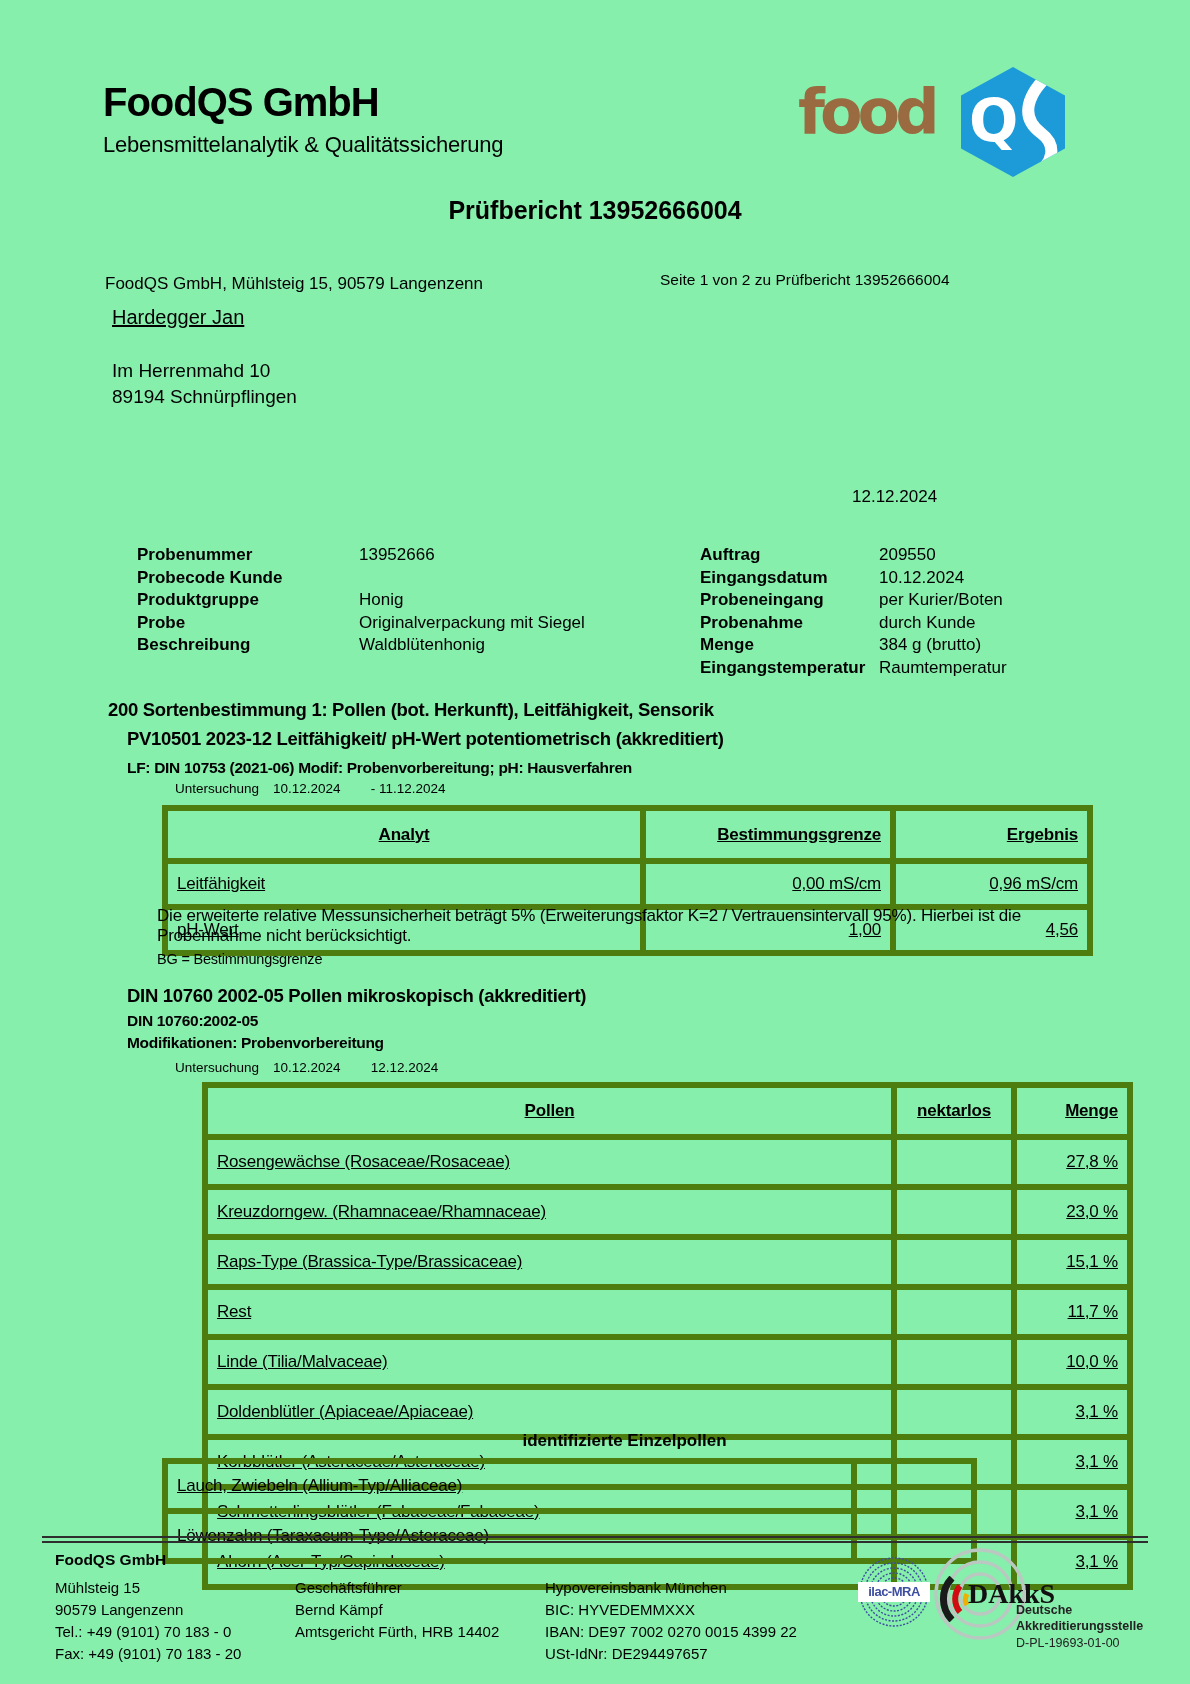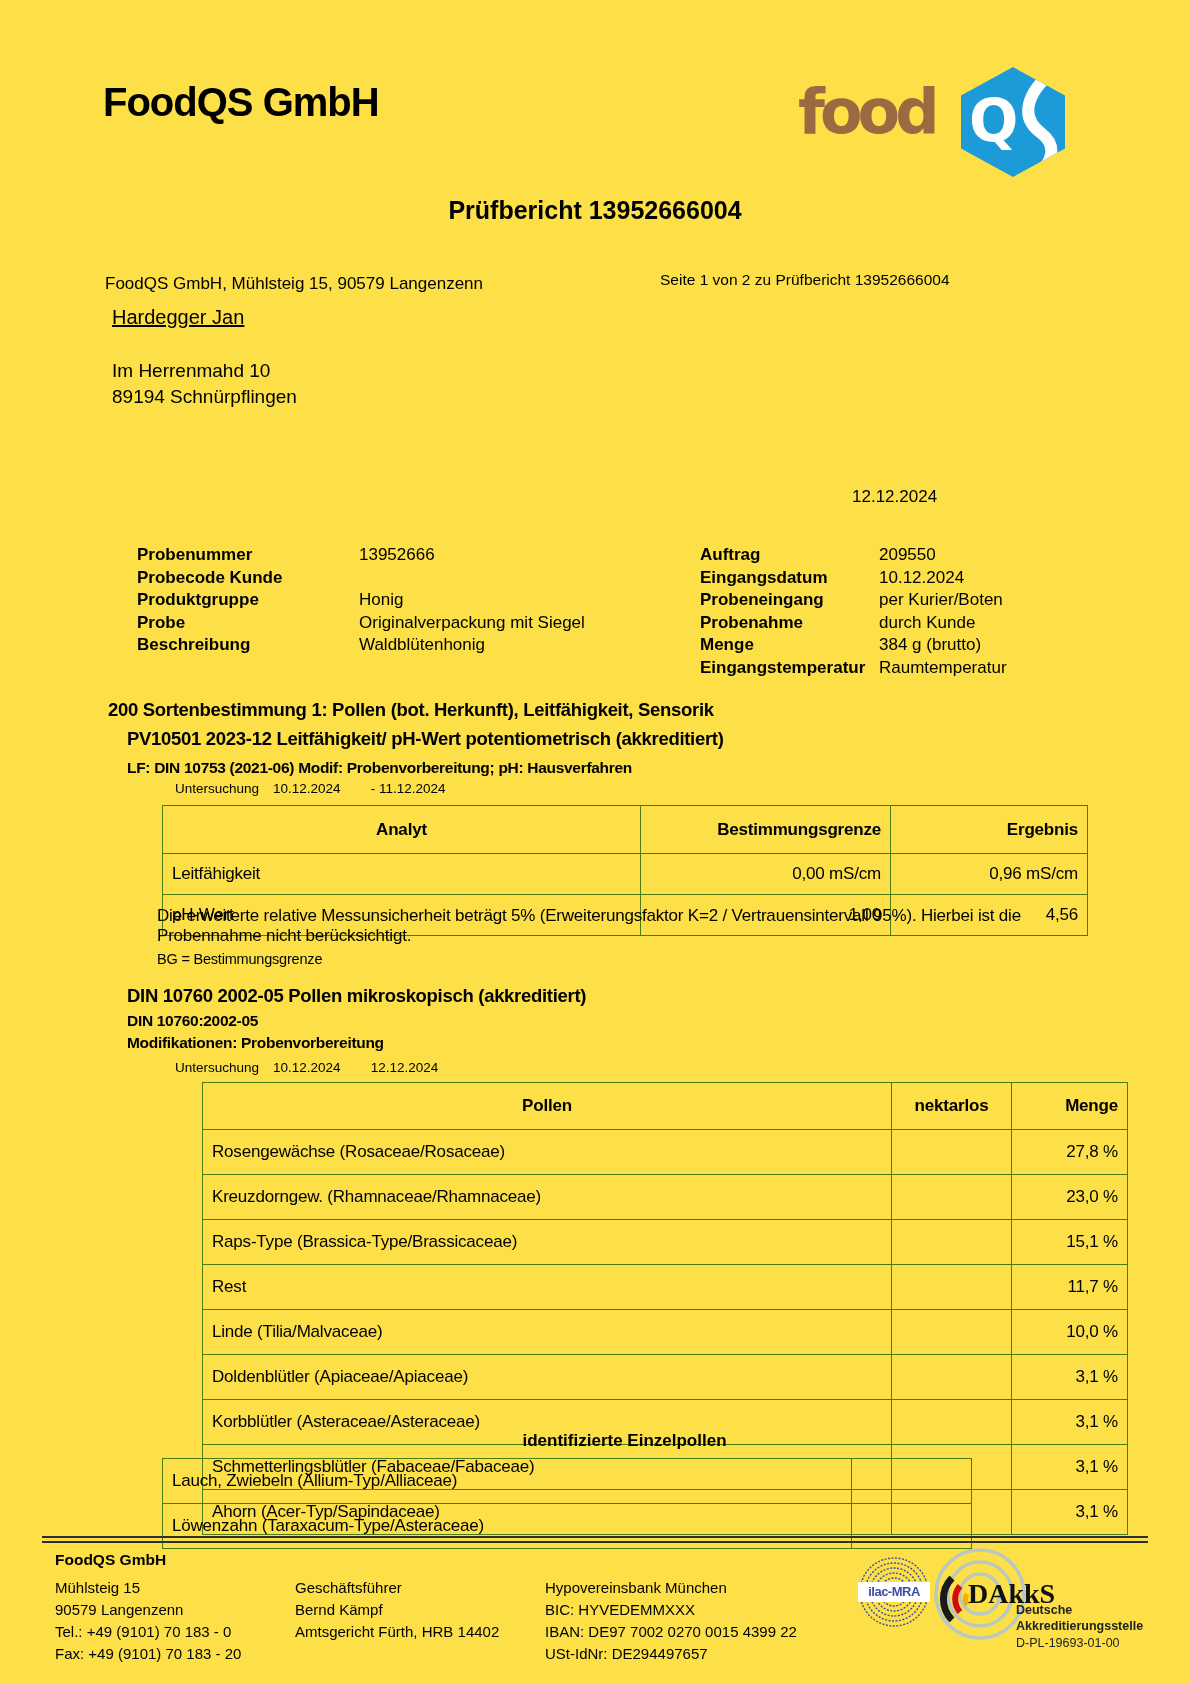--- a/index.html
+++ b/index.html
@@ -3,7 +3,7 @@
 <meta charset="utf-8">
 <style>
   html,body{margin:0;padding:0;background:#fff;}
-  .page{position:relative;width:1190px;height:1684px;background:#fde047;overflow:hidden;
+  .page{position:relative;width:1190px;height:1684px;background:#86efac;overflow:hidden;
         font-family:"Liberation Sans",sans-serif;color:#000;}
   .abs{position:absolute;}
 

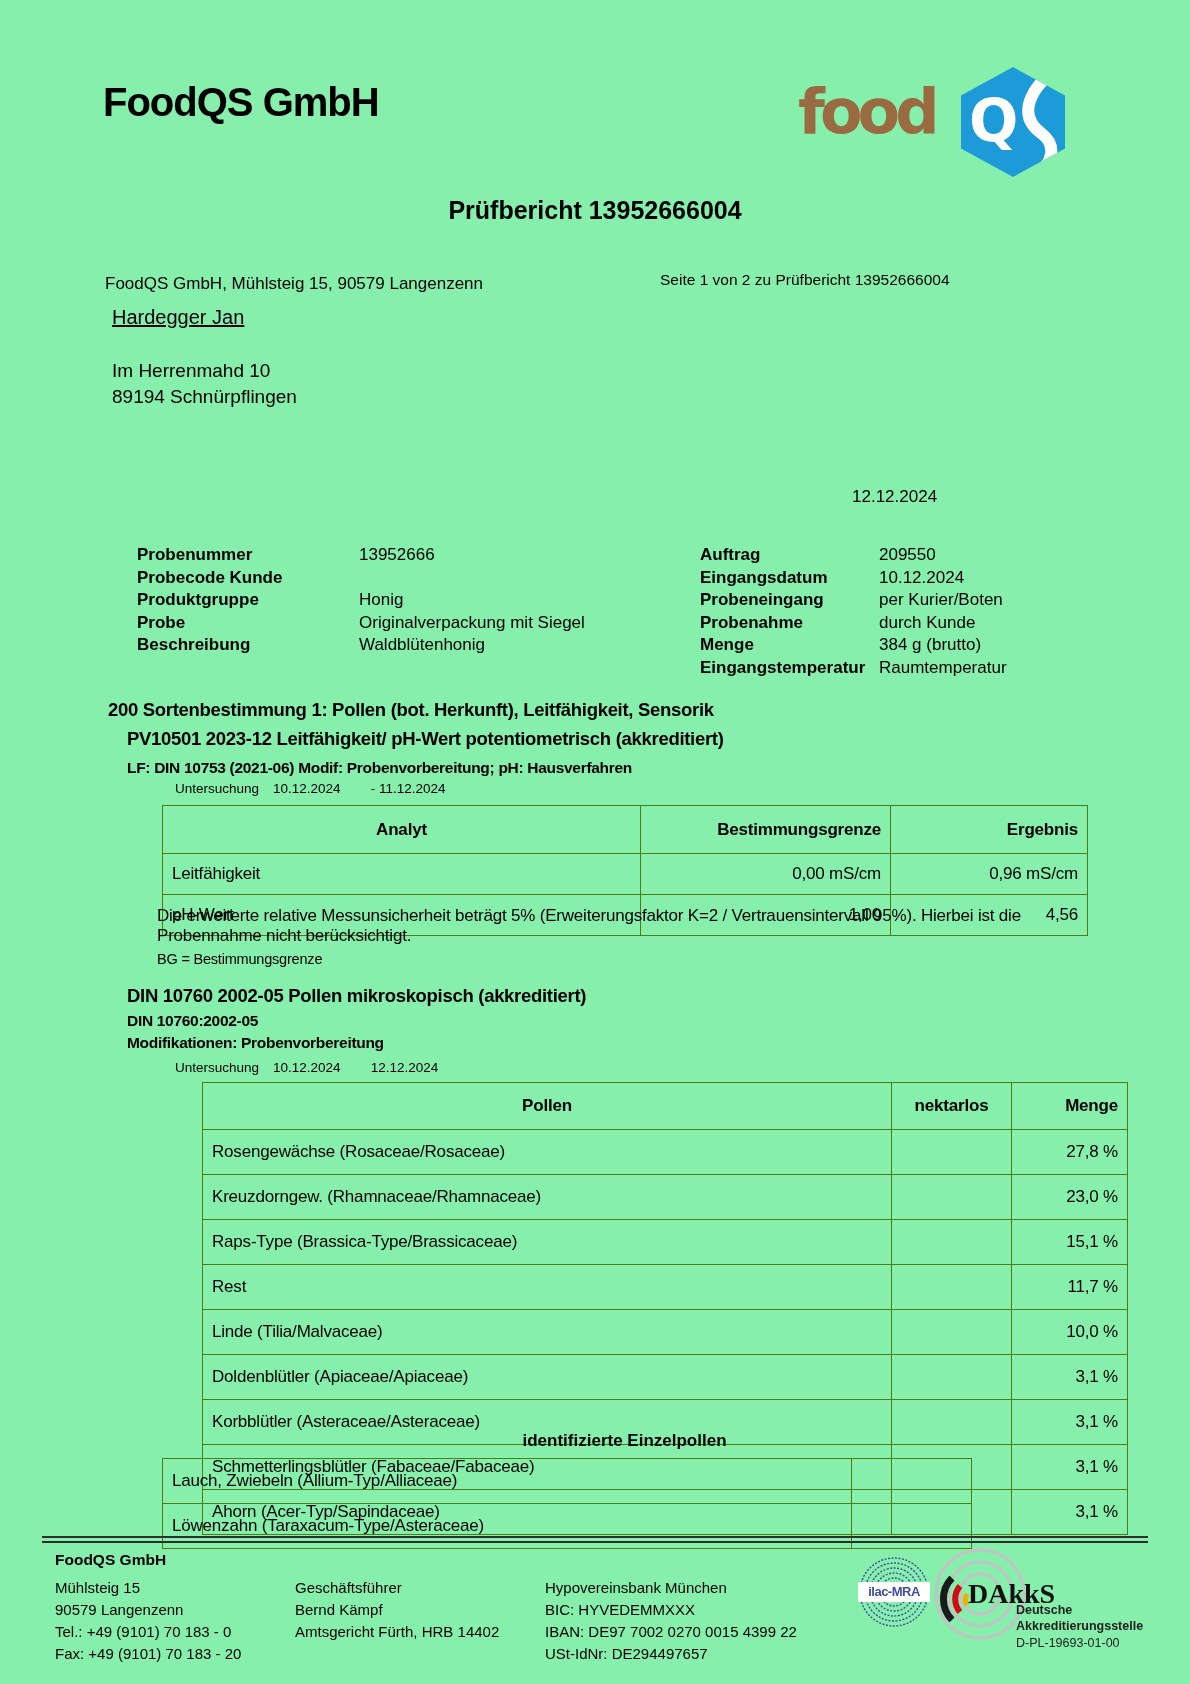--- a/index.html
+++ b/index.html
@@ -90,6 +90,7 @@
 <div class="page">
 
   <div class="abs company-title">FoodQS GmbH</div>
+  <div class="abs tagline">Lebensmittelanalytik &amp; Qualitätssicherung</div>
 
   <div class="abs logo">
     <span class="logo-food">food</span>

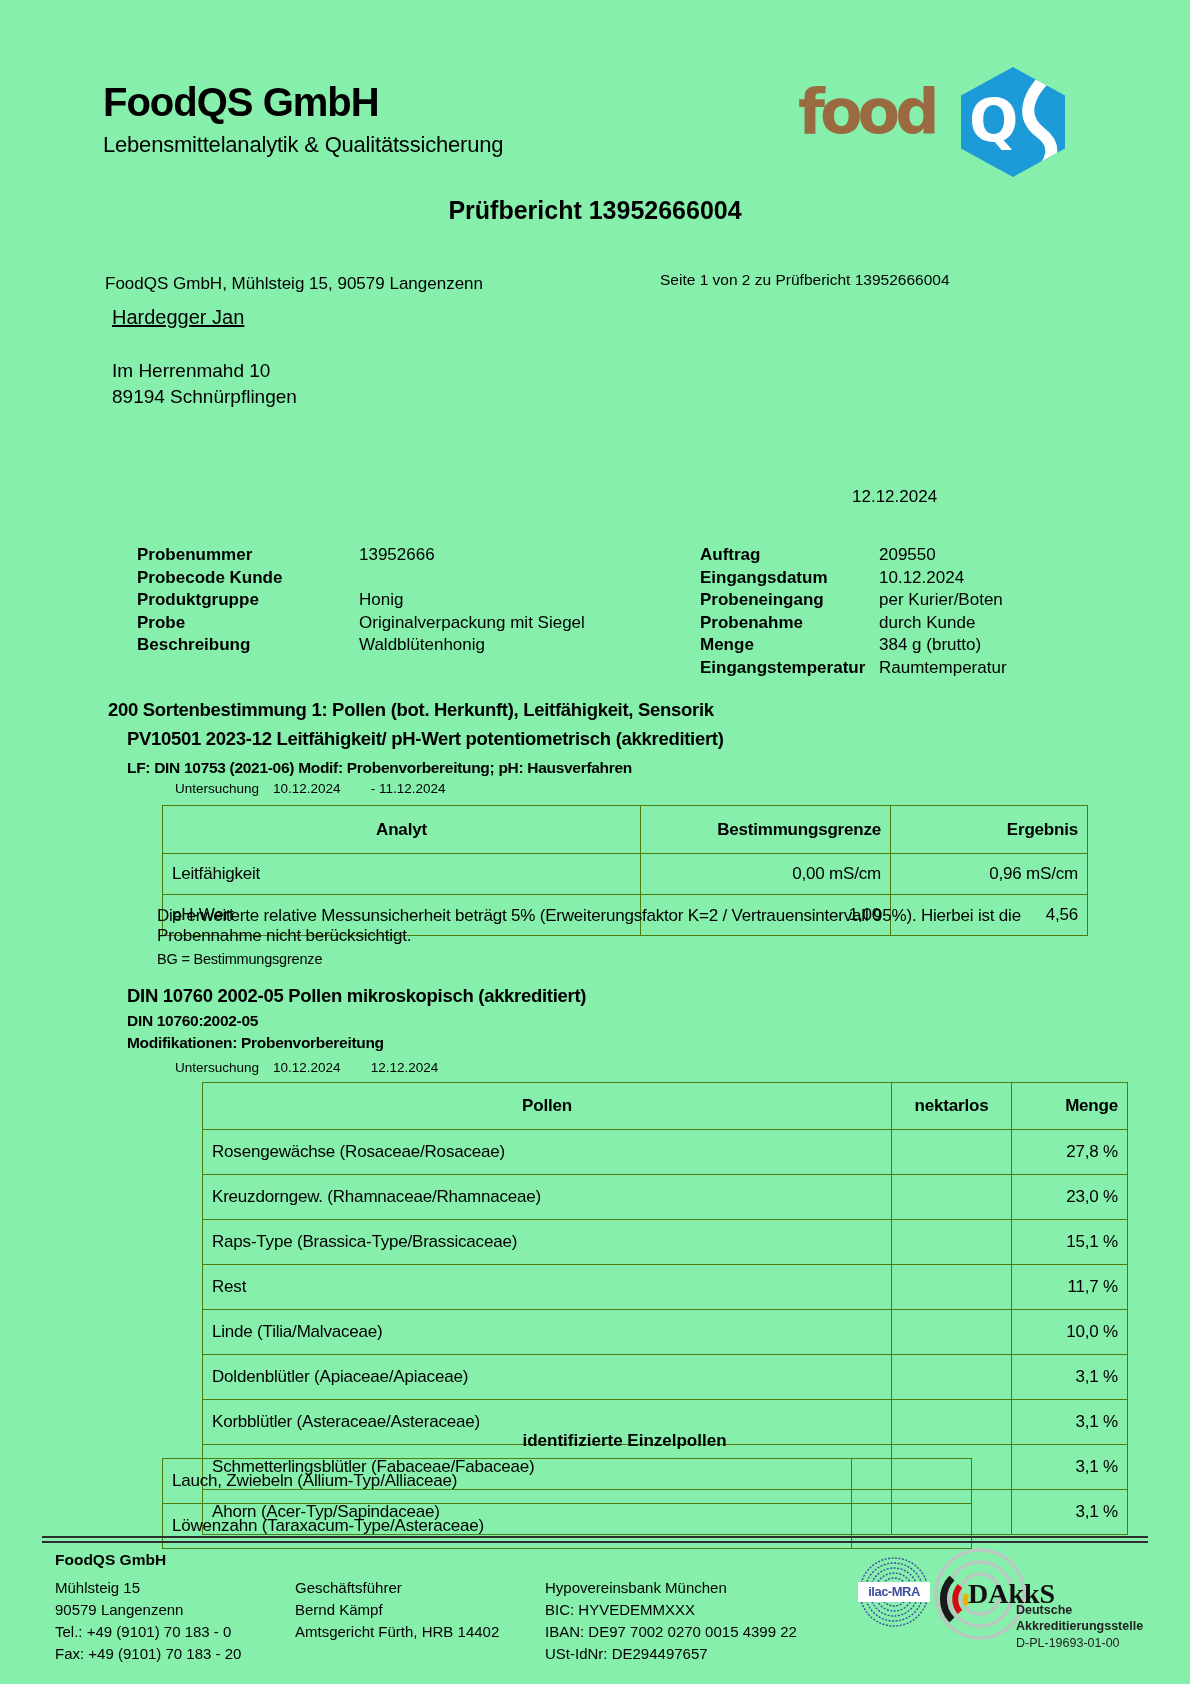--- a/index.html
+++ b/index.html
@@ -47,8 +47,8 @@
 
   
   table.t{position:absolute;border-collapse:collapse;table-layout:fixed;}
-  .t th,.t td{border:1px solid #4d7c0f;padding:7px 9px;font-size:17px;letter-spacing:-0.2px;
-              overflow:hidden;white-space:nowrap;font-weight:normal;}
+  .t th,.t td{border:6px solid #4d7c0f;padding:7px 9px;font-size:17px;letter-spacing:-0.2px;
+              overflow:hidden;white-space:nowrap;font-weight:normal;text-decoration:underline;}
   .t th{font-weight:bold;}
   .hc{text-align:center;} .hr{text-align:right;} .cl{text-align:left;} .cr{text-align:right;} .cc{text-align:center;}
   .t1{left:162px;top:805px;width:925px;}

